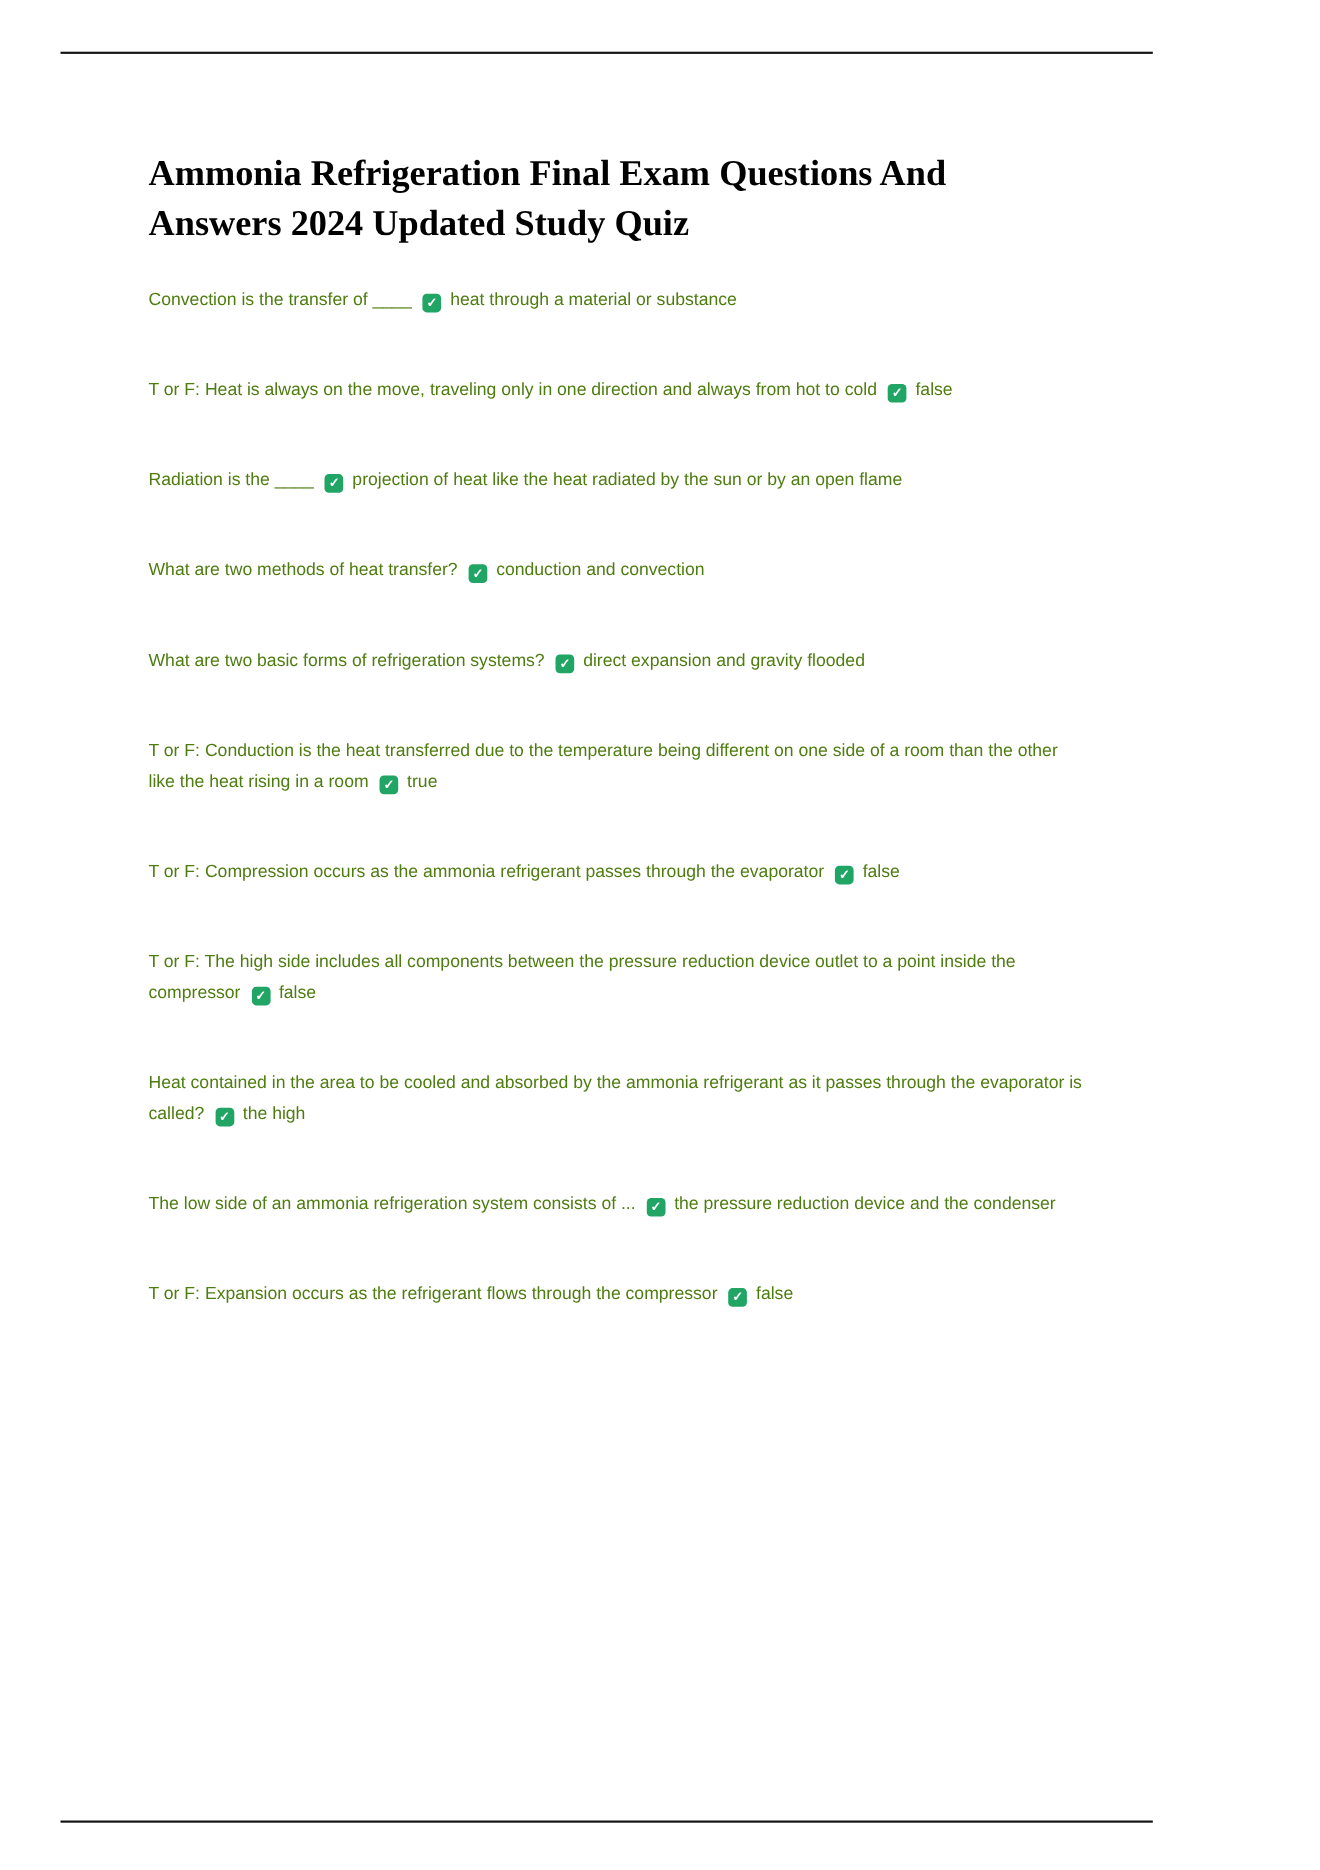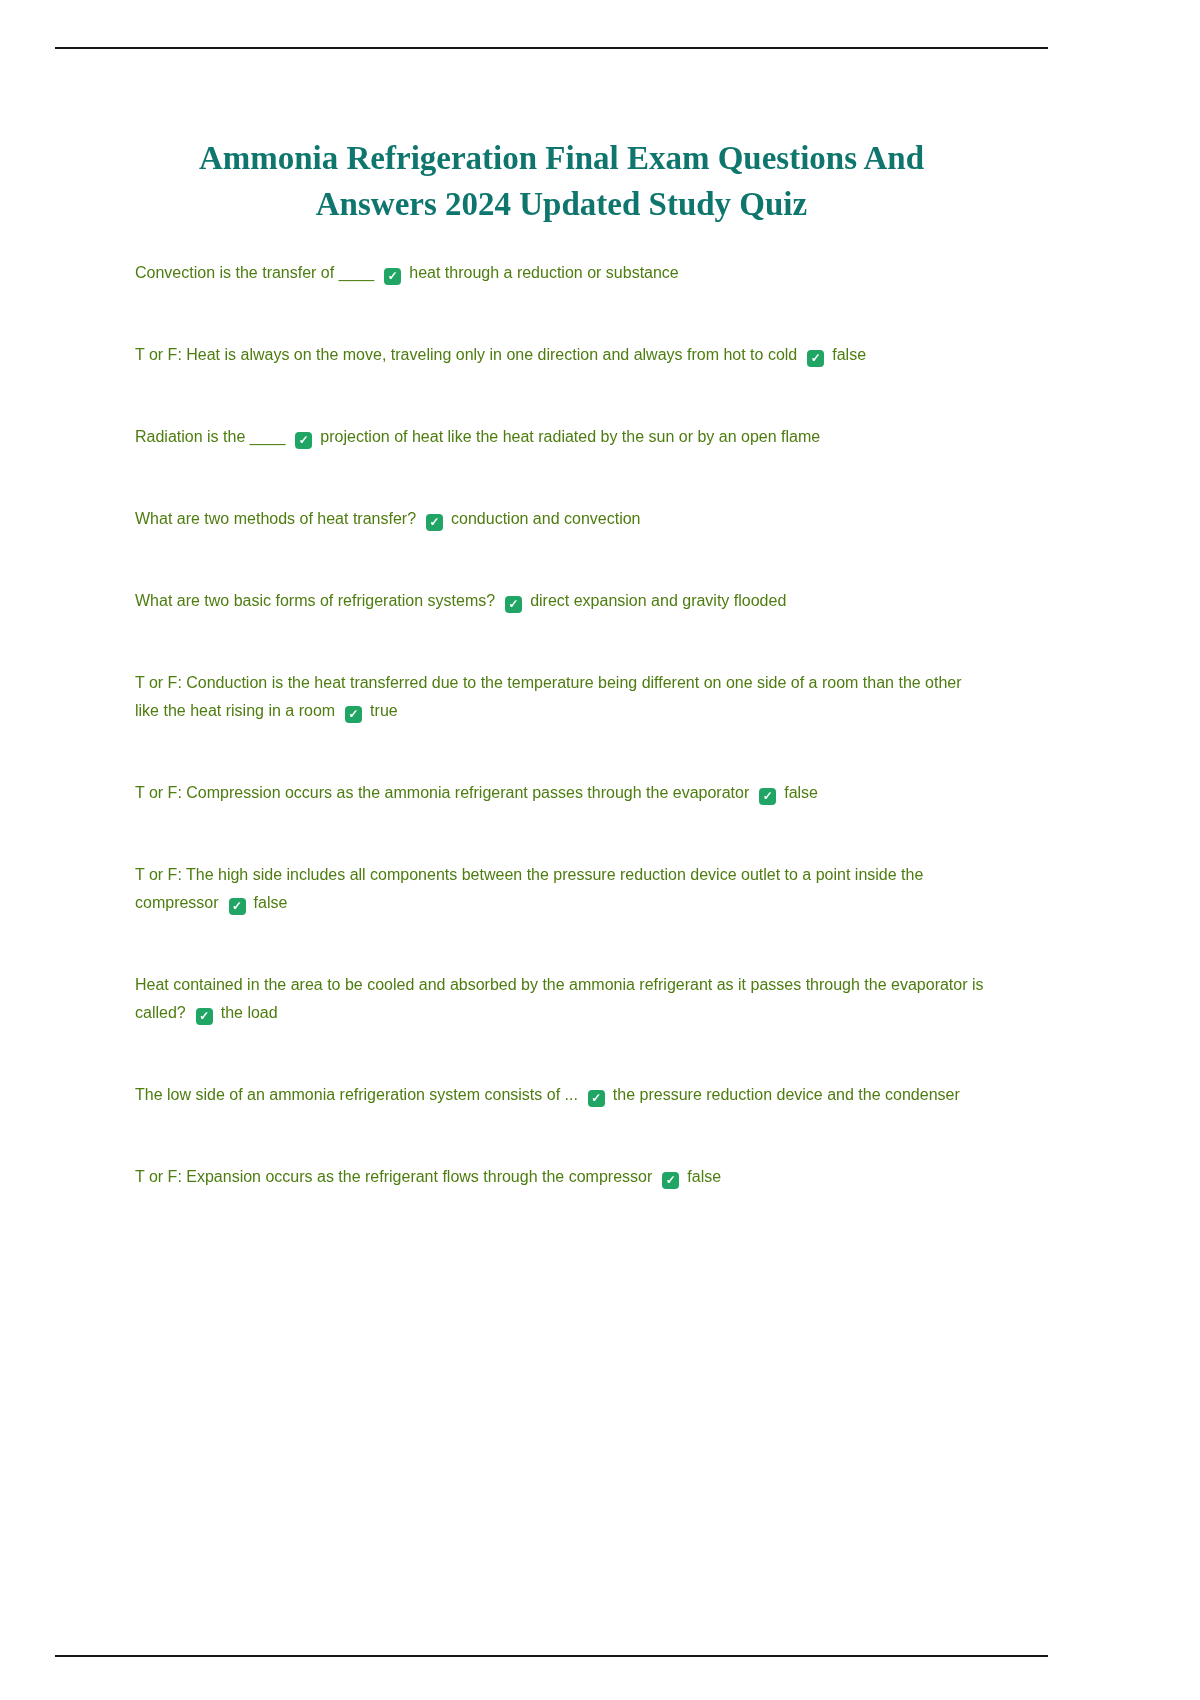--- a/index.html
+++ b/index.html
@@ -32,8 +32,8 @@
     font-weight: 700;
     font-size: 33px;
     line-height: 1.38;
-    color: #0f766e;
-    text-align: center;
+    color: #000000;
+    text-align: left;
     margin: 0 0 32px 0;
   }
   .qa-item {

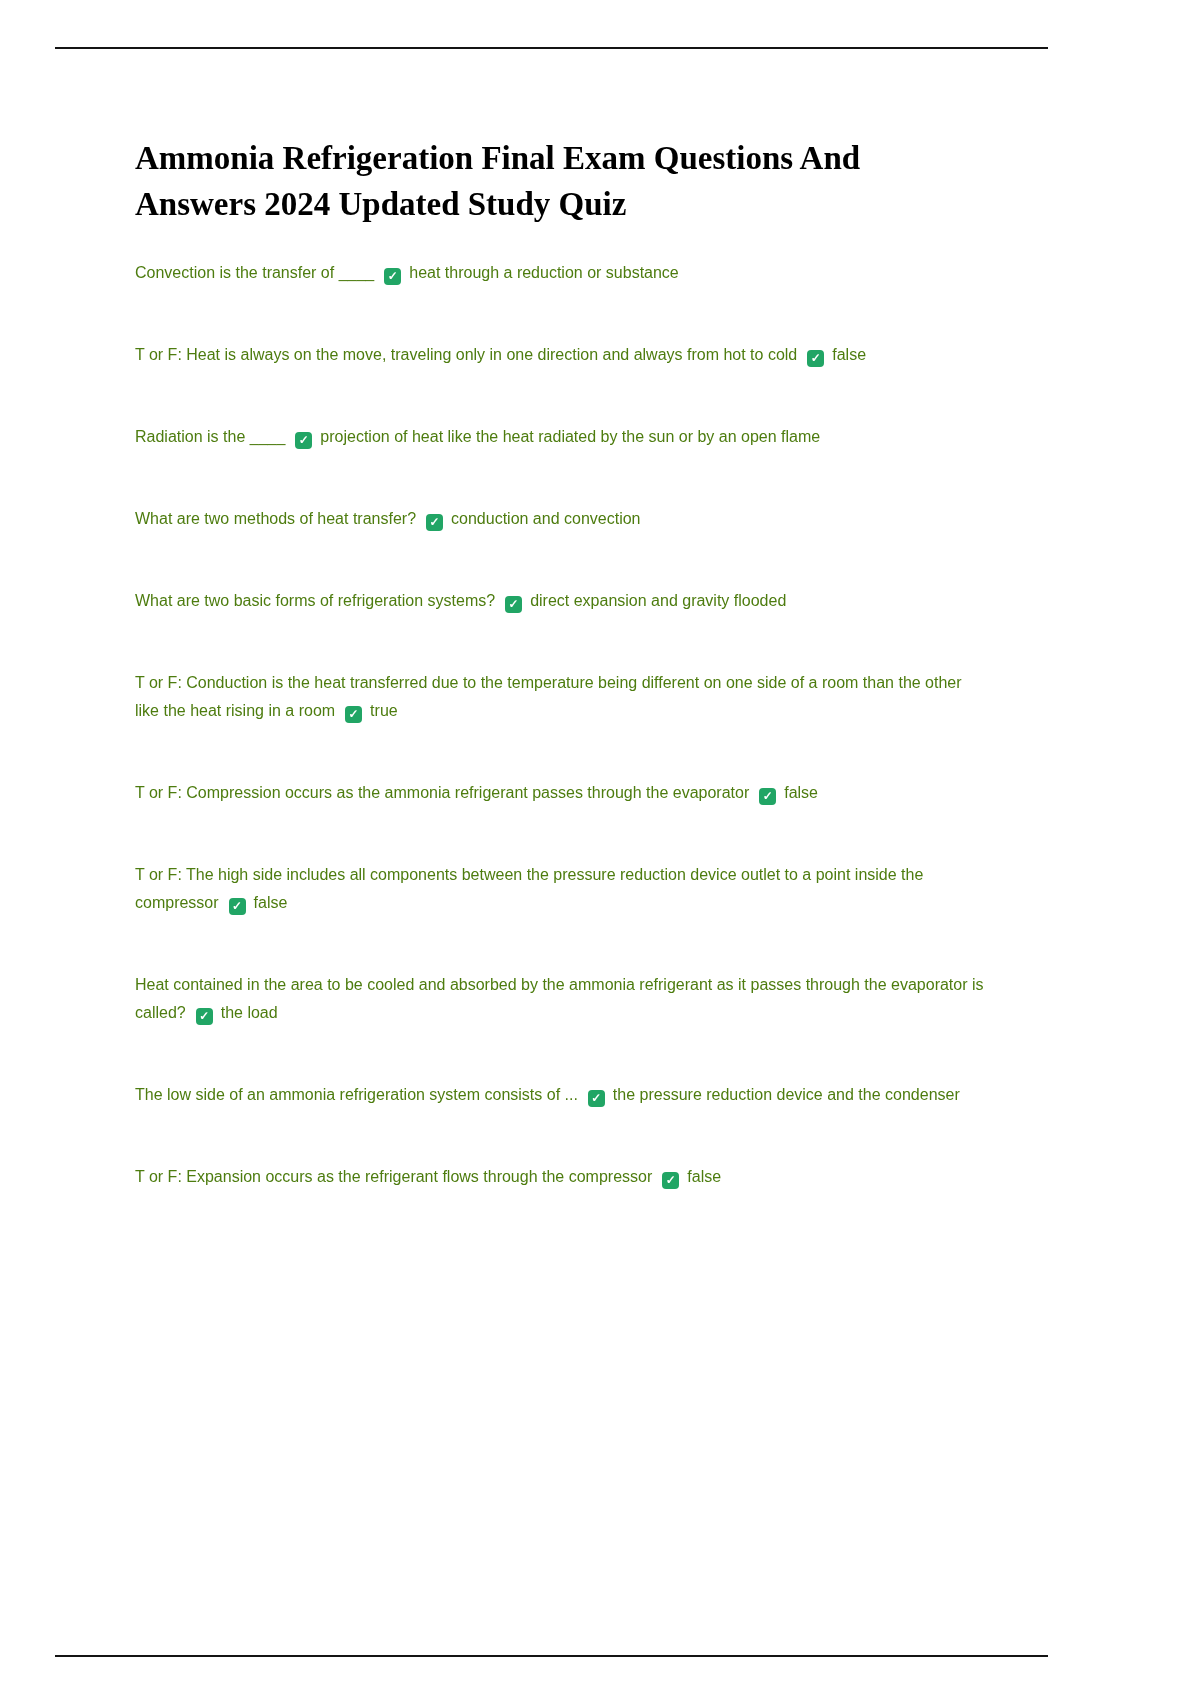--- a/index.html
+++ b/index.html
@@ -71,7 +71,7 @@
 
     <div class="qa-list">
 
-      <p class="qa-item"><span class="q">Convection is the transfer of ____</span><span class="check">✓</span><span class="a">heat through a reduction or substance</span></p>
+      <p class="qa-item"><span class="q">Convection is the transfer of ____</span><span class="check">✓</span><span class="a">heat through a material or substance</span></p>
 
       <p class="qa-item"><span class="q">T or F: Heat is always on the move, traveling only in one direction and always from hot to cold</span><span class="check">✓</span><span class="a">false</span></p>
 

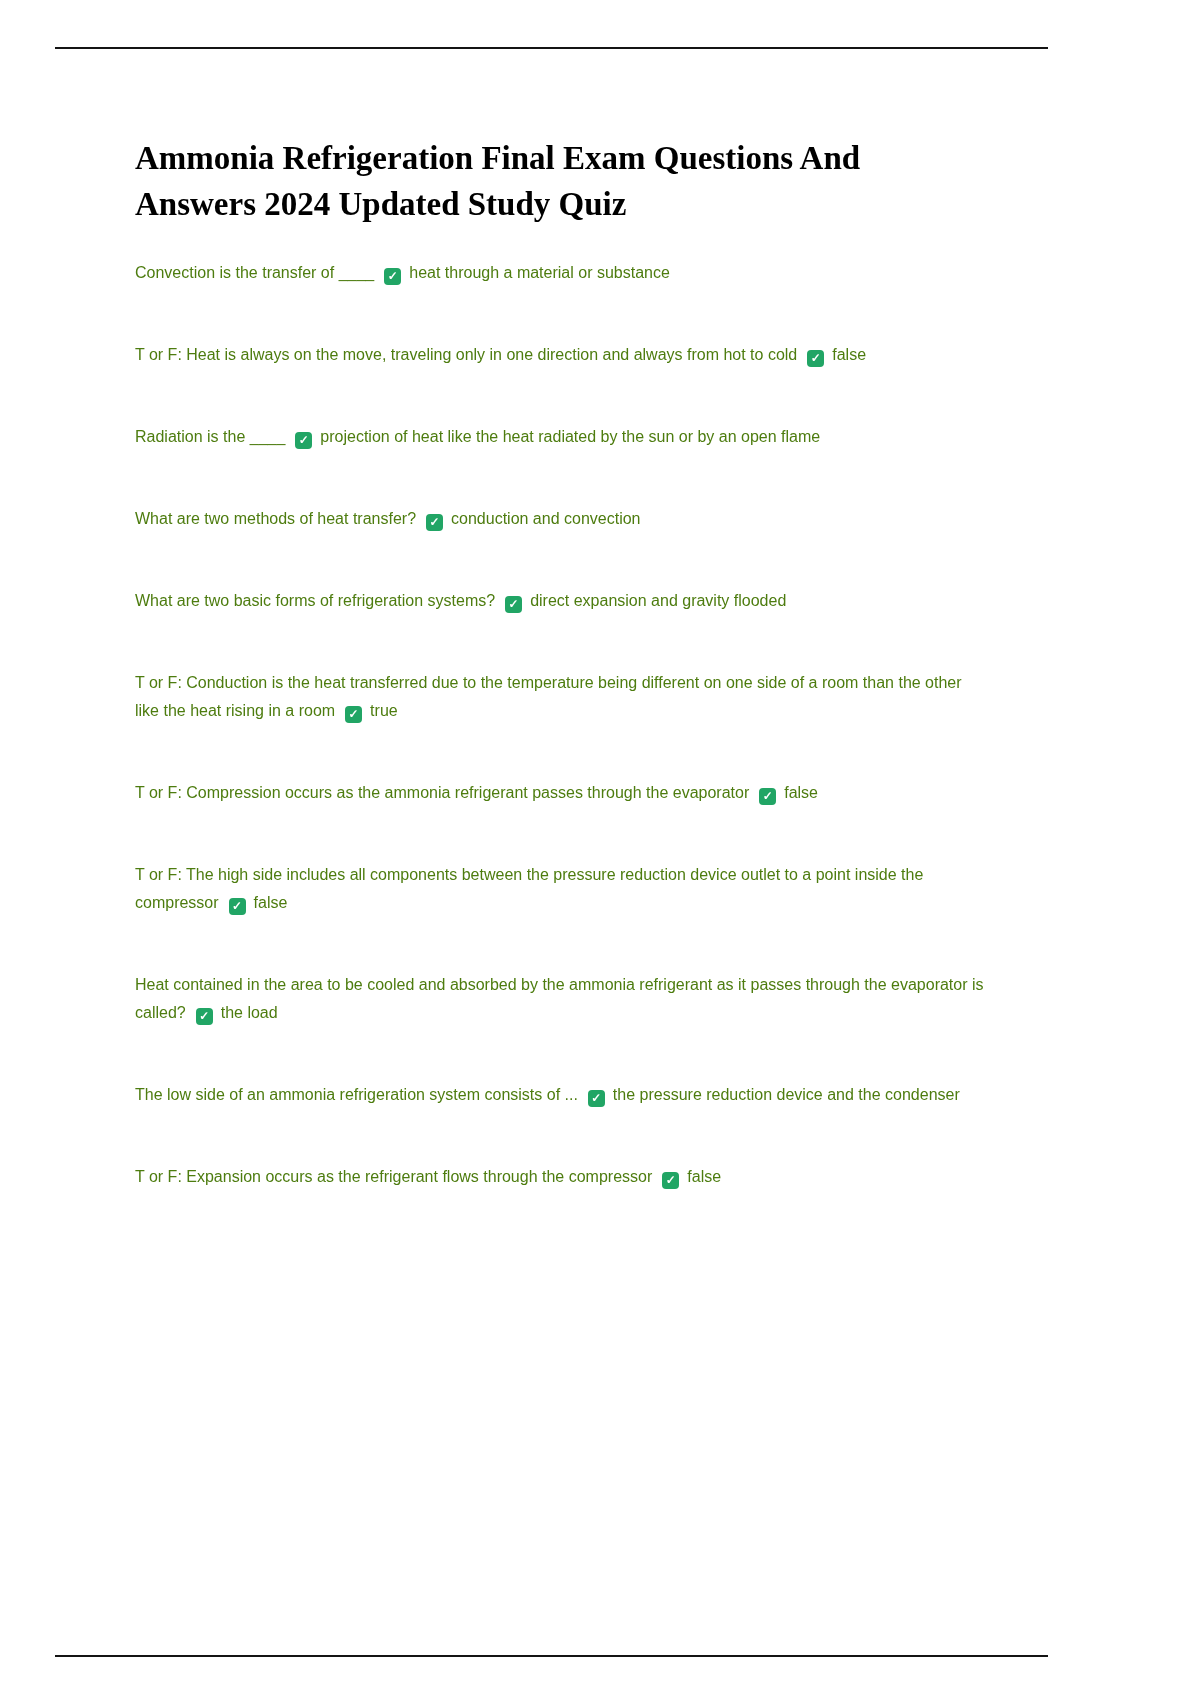--- a/index.html
+++ b/index.html
@@ -88,7 +88,7 @@
 
       <p class="qa-item"><span class="q">T or F: The high side includes all components between the pressure reduction device outlet to a point inside the compressor</span><span class="check">✓</span><span class="a">false</span></p>
 
-      <p class="qa-item"><span class="q">Heat contained in the area to be cooled and absorbed by the ammonia refrigerant as it passes through the evaporator is called?</span><span class="check">✓</span><span class="a">the load</span></p>
+      <p class="qa-item"><span class="q">Heat contained in the area to be cooled and absorbed by the ammonia refrigerant as it passes through the evaporator is called?</span><span class="check">✓</span><span class="a">the high</span></p>
 
       <p class="qa-item"><span class="q">The low side of an ammonia refrigeration system consists of ...</span><span class="check">✓</span><span class="a">the pressure reduction device and the condenser</span></p>
 

